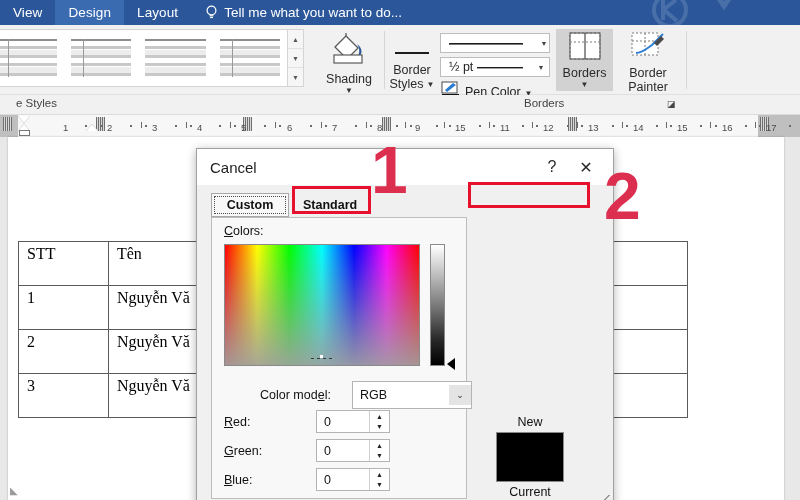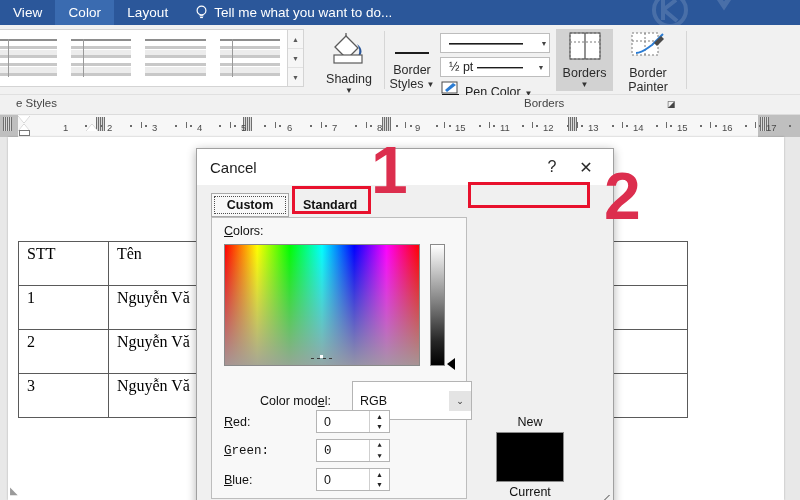--- a/index.html
+++ b/index.html
@@ -194,7 +194,7 @@
       <span>View</span>
     </div>
     <div class="tab active">
-      <span>Color</span>
+      <span>Design</span>
     </div>
     <div class="tab">
       <span>Layout</span>

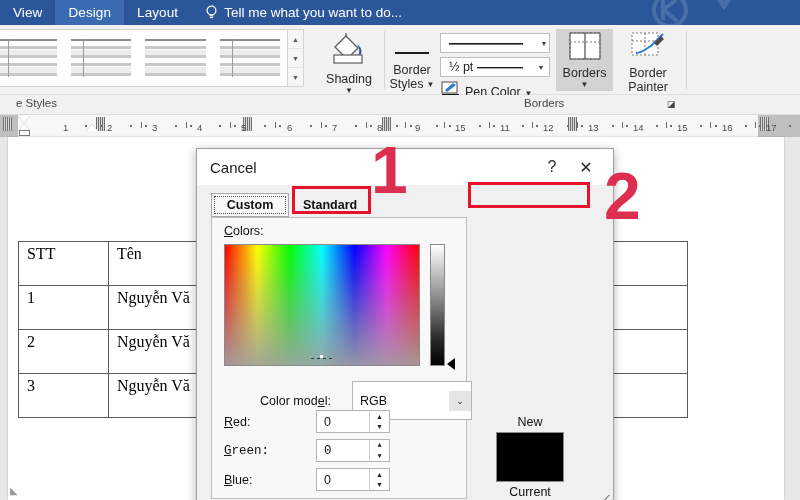--- a/index.html
+++ b/index.html
@@ -157,7 +157,7 @@
      border-top:6px solid transparent;border-bottom:6px solid transparent;border-right:8px solid #000; }
 
   .cmRow { position:absolute; display:flex; align-items:center; }
-  .select { border:1px solid #b4b4b4; background:#fff; height:39px; width:120px;
+  .select { border:1px solid #b4b4b4; background:#fff; height:28px; width:120px;
      display:flex; align-items:center; }
   .select .txt { flex:1; padding-left:7px; font-size:12.5px; color:#111; }
   .select .arw { width:22px; height:20px; background:#e4e4e4; display:flex;

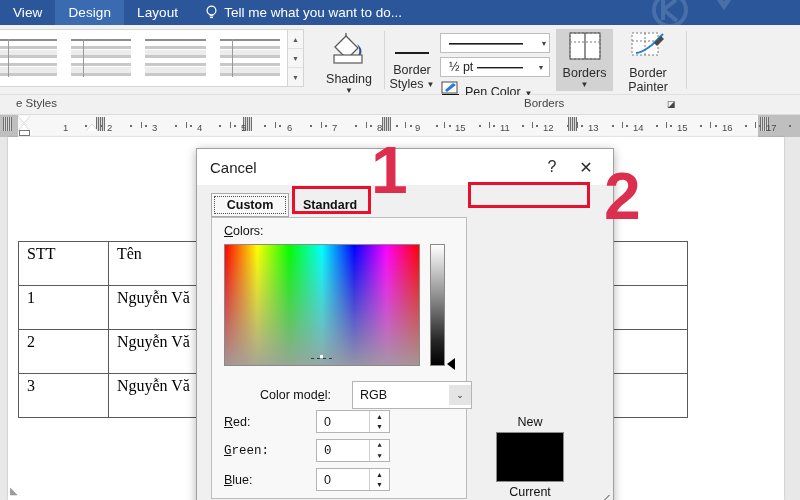--- a/index.html
+++ b/index.html
@@ -525,7 +525,7 @@
           </div>
         </div>
 
-        <div class="cmRow" style="left:12px; top:221px;font-family:Liberation Mono, monospace;">
+        <div class="cmRow" style="left:12px; top:221px;">
           <span class="fieldLabel" style="width:92px;"><u>G</u>reen:</span>
           <div class="spin">
             <span class="val">0</span>

